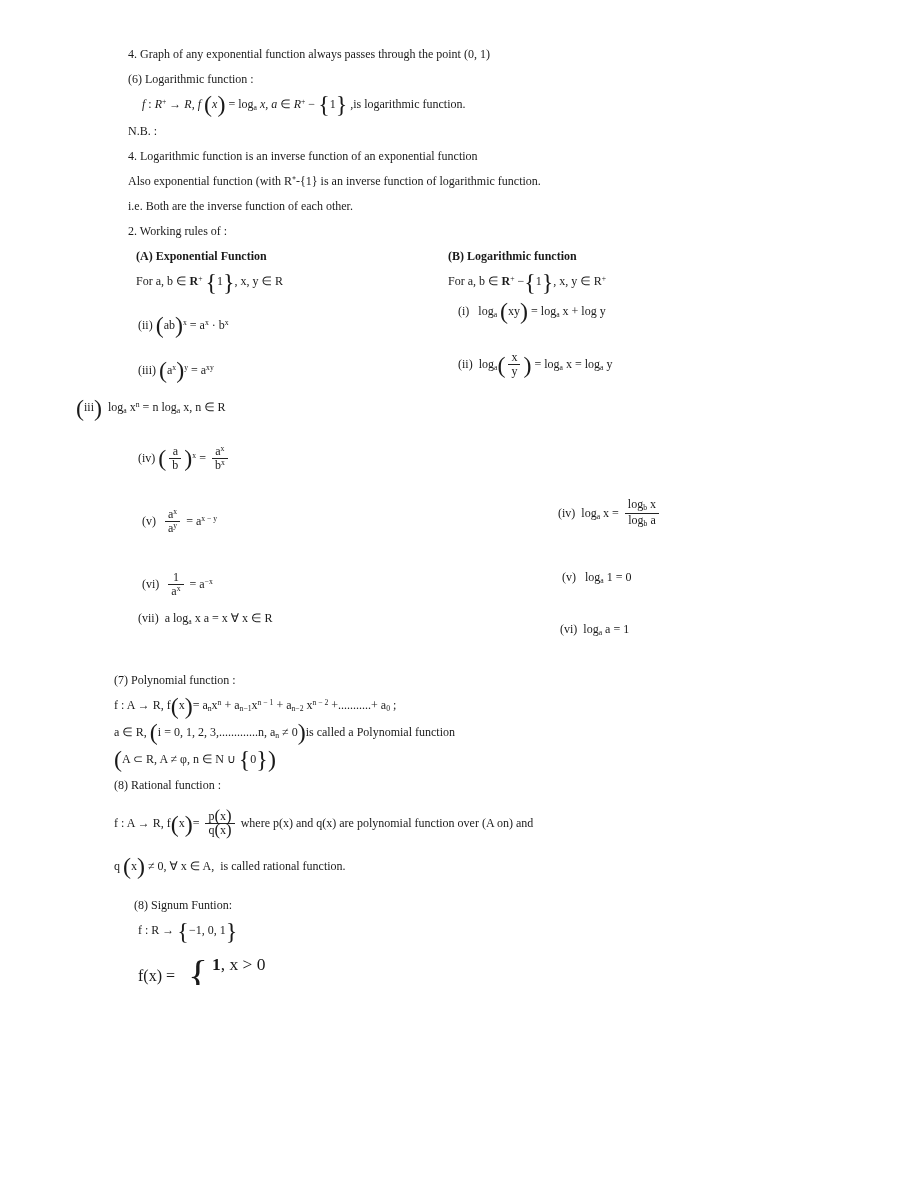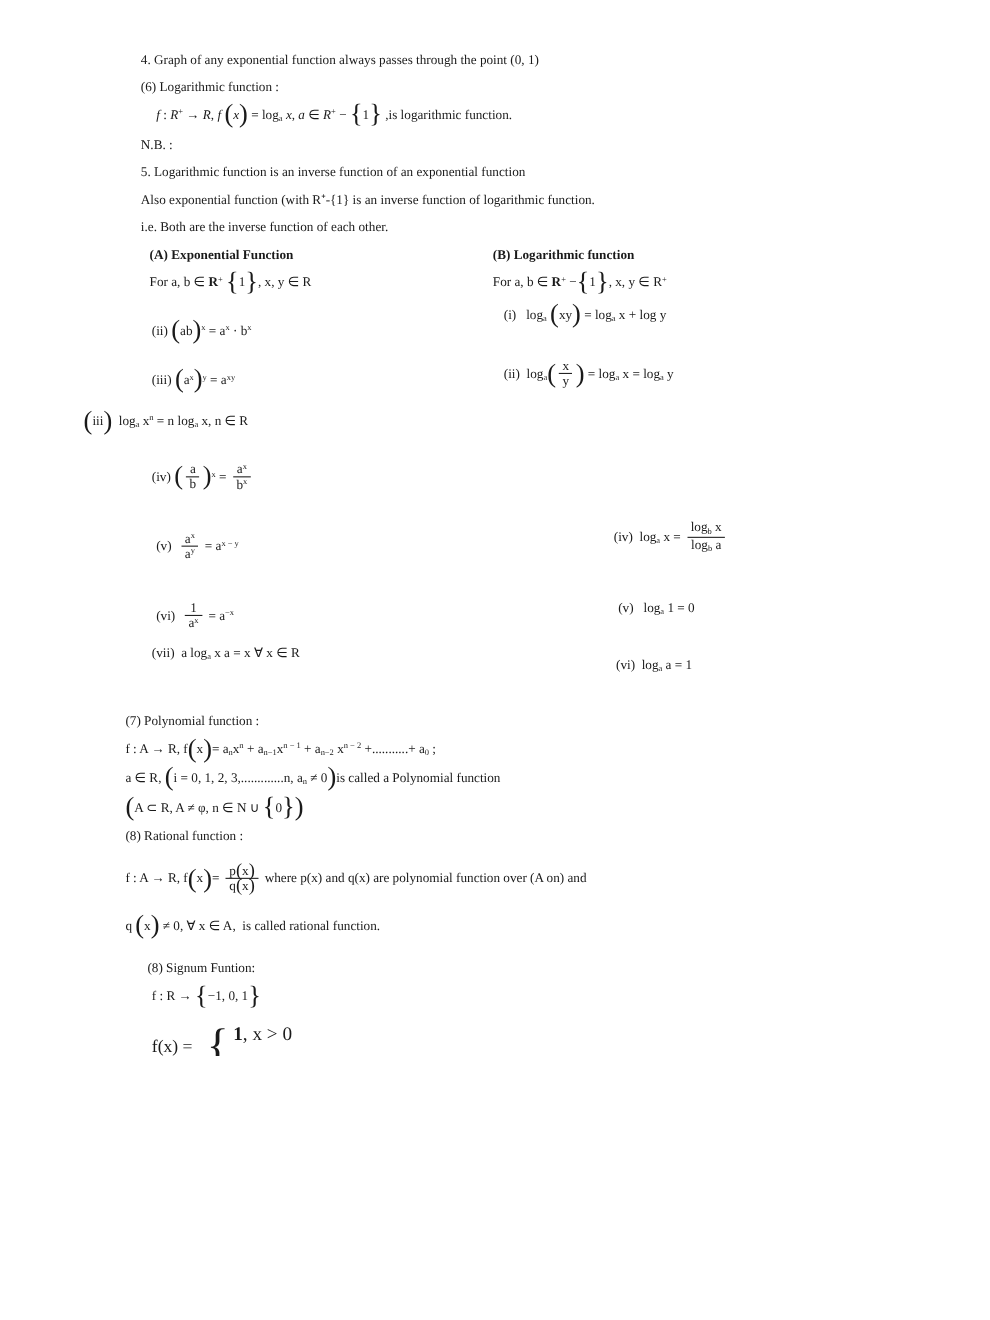--- a/index.html
+++ b/index.html
@@ -135,7 +135,7 @@
     </div>
 
     <div class="line indent1">
-      <span>5. Logarithmic function is an inverse function of an exponential function</span>
+      <span>4. Logarithmic function is an inverse function of an exponential function</span>
     </div>
 
     <div class="line indent1">

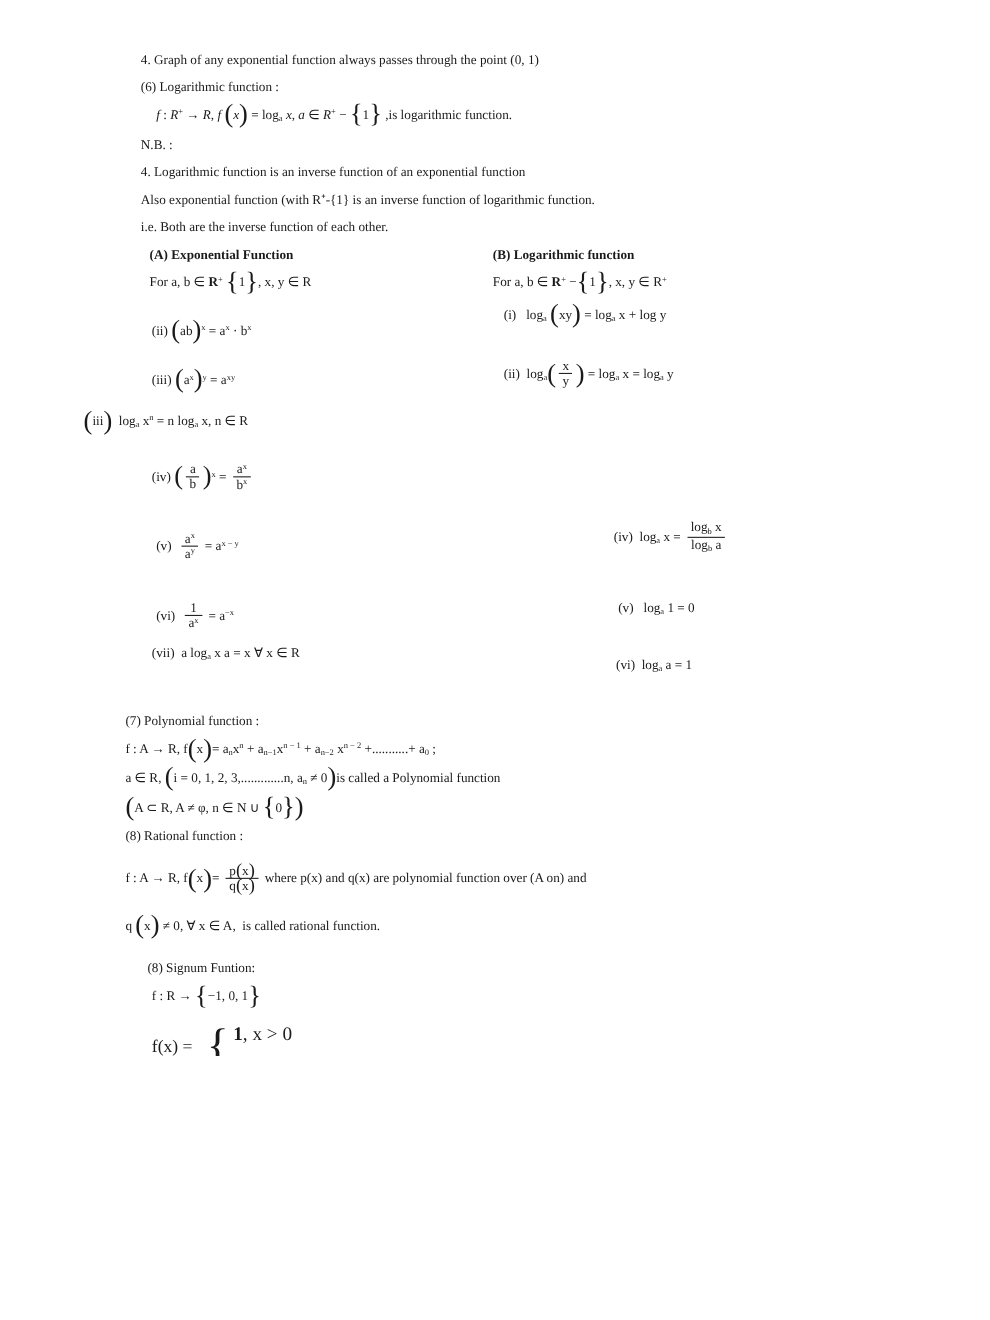--- a/index.html
+++ b/index.html
@@ -146,6 +146,9 @@
       <span>i.e. Both are the inverse function of each other.</span>
     </div>
 
+    <div class="line indent1">
+      <span>2. Working rules of :</span>
+    </div>
 
     <div class="two-col" style="height:420px;">
 

